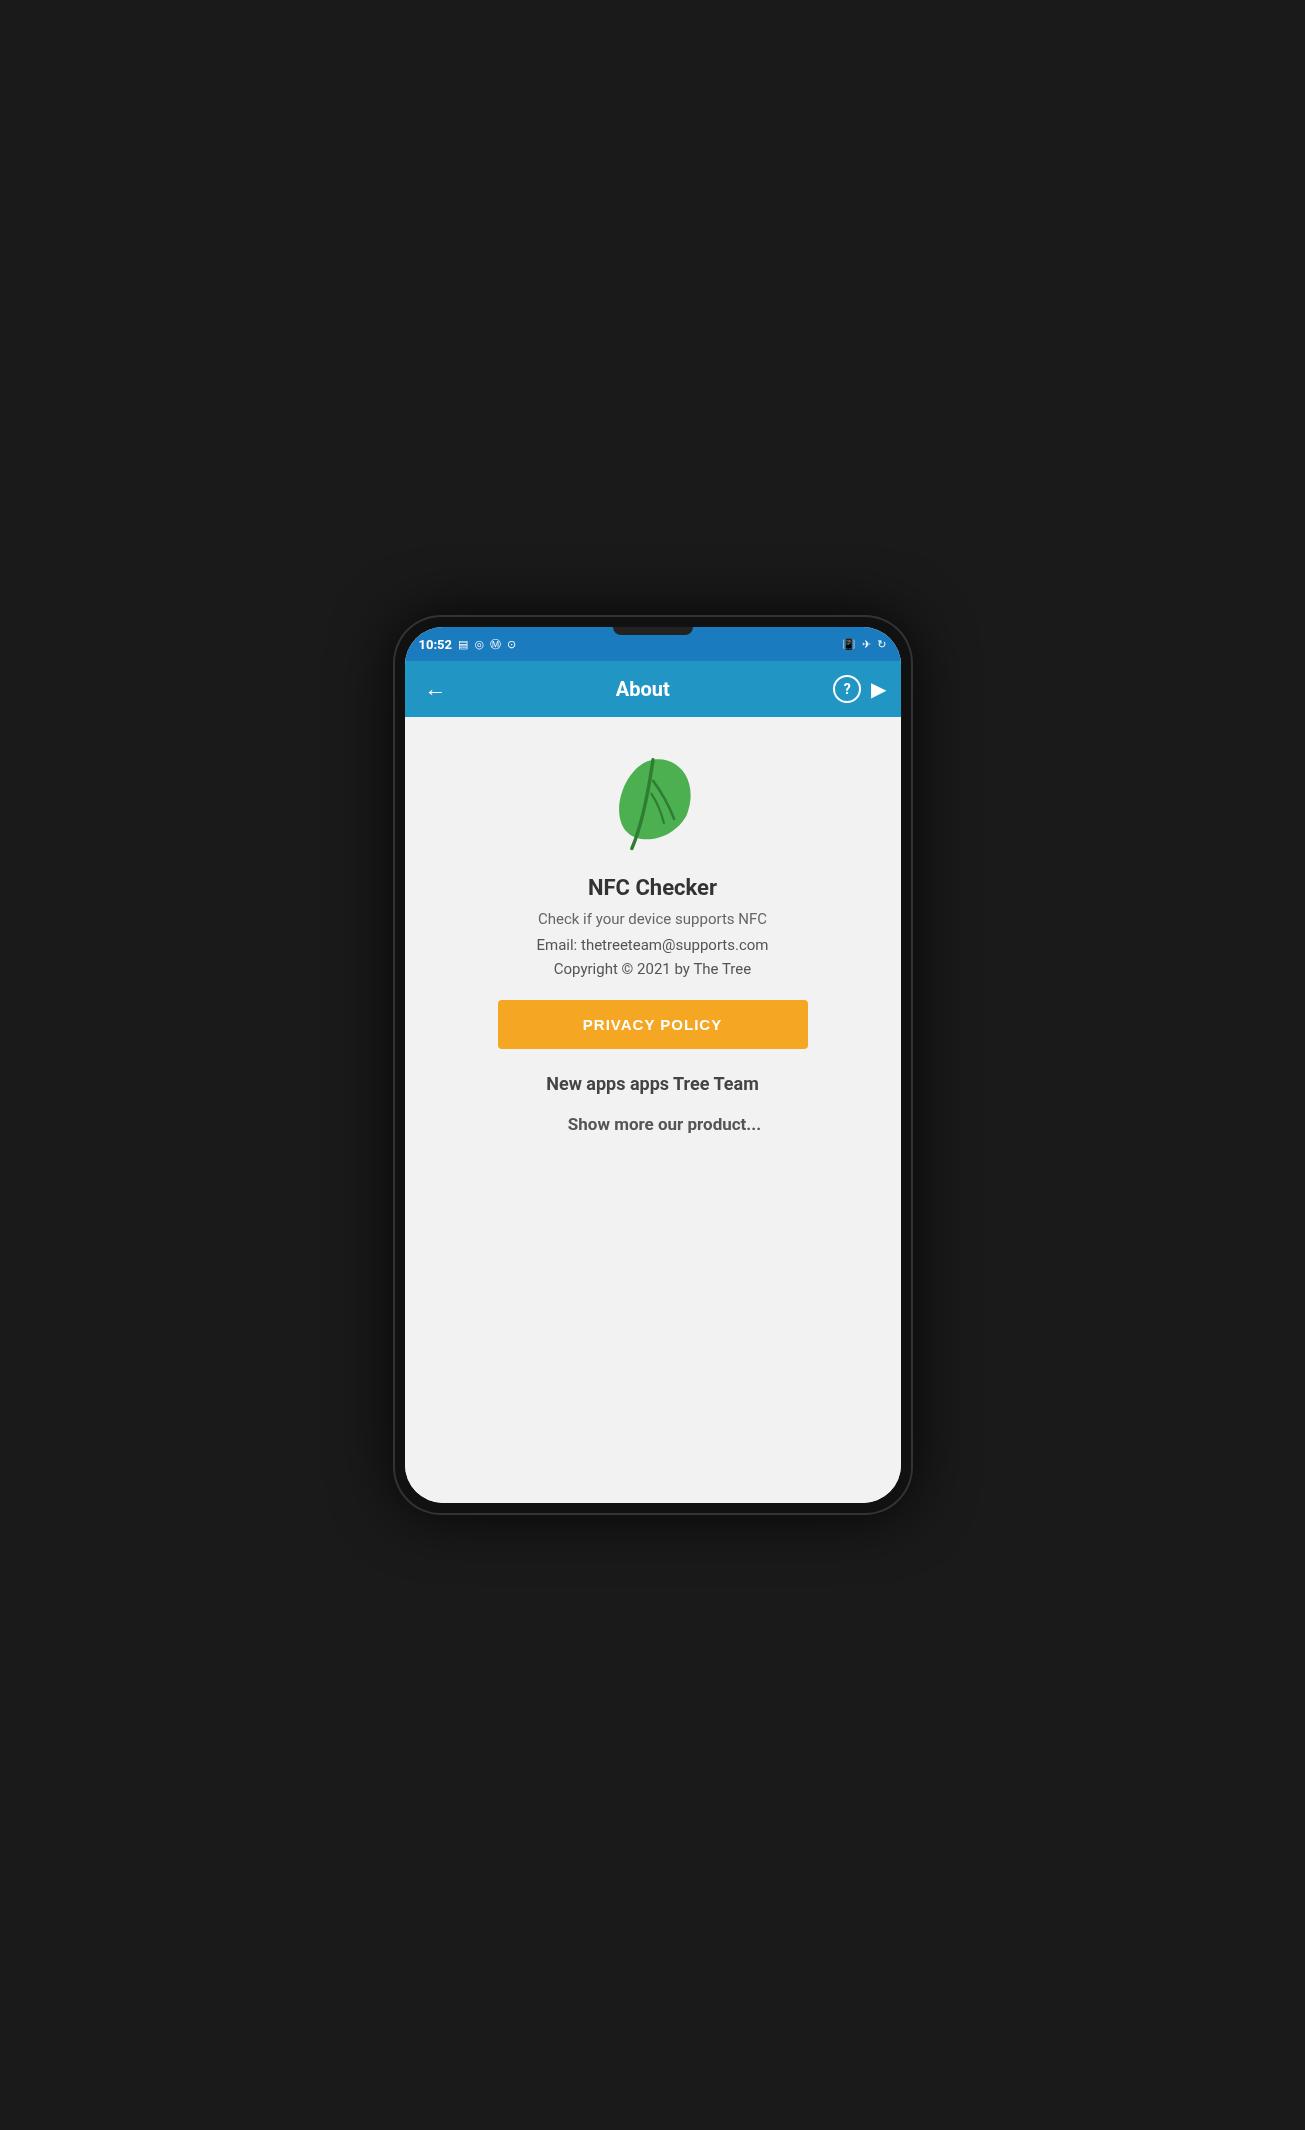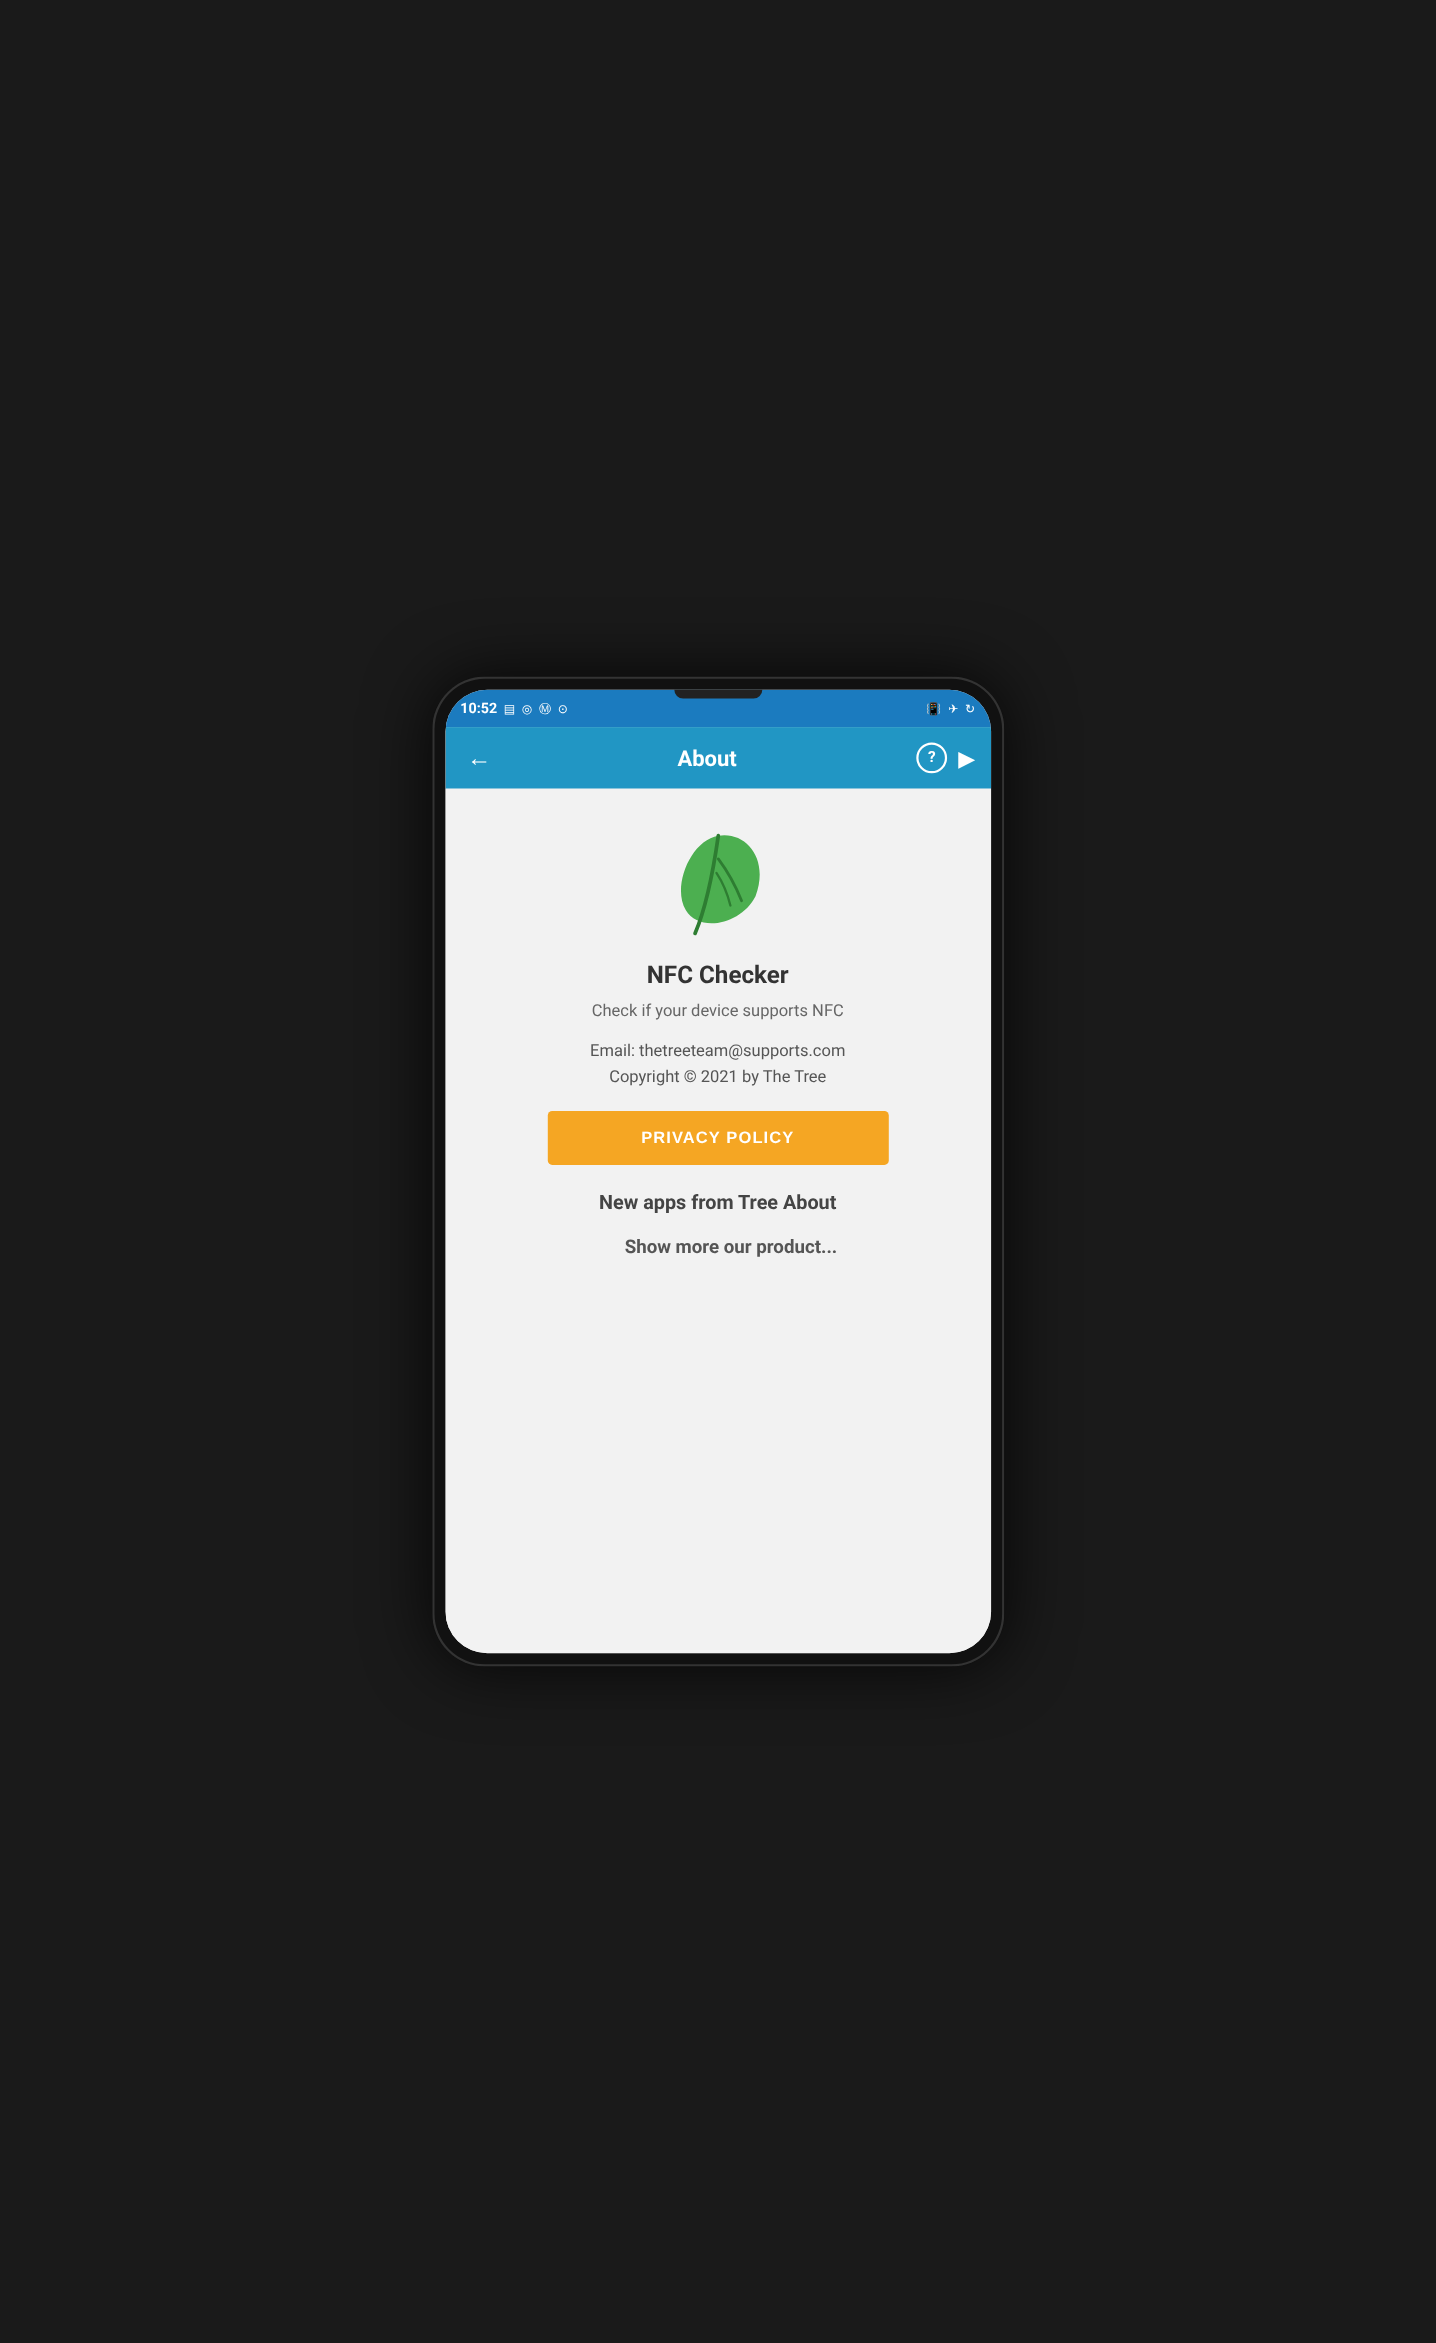--- a/index.html
+++ b/index.html
@@ -171,7 +171,7 @@
       font-size: 15px;
       color: #666;
       text-align: center;
-      margin-bottom: 18px;
+      margin-bottom: 8px;
     }
 
     .app-email {

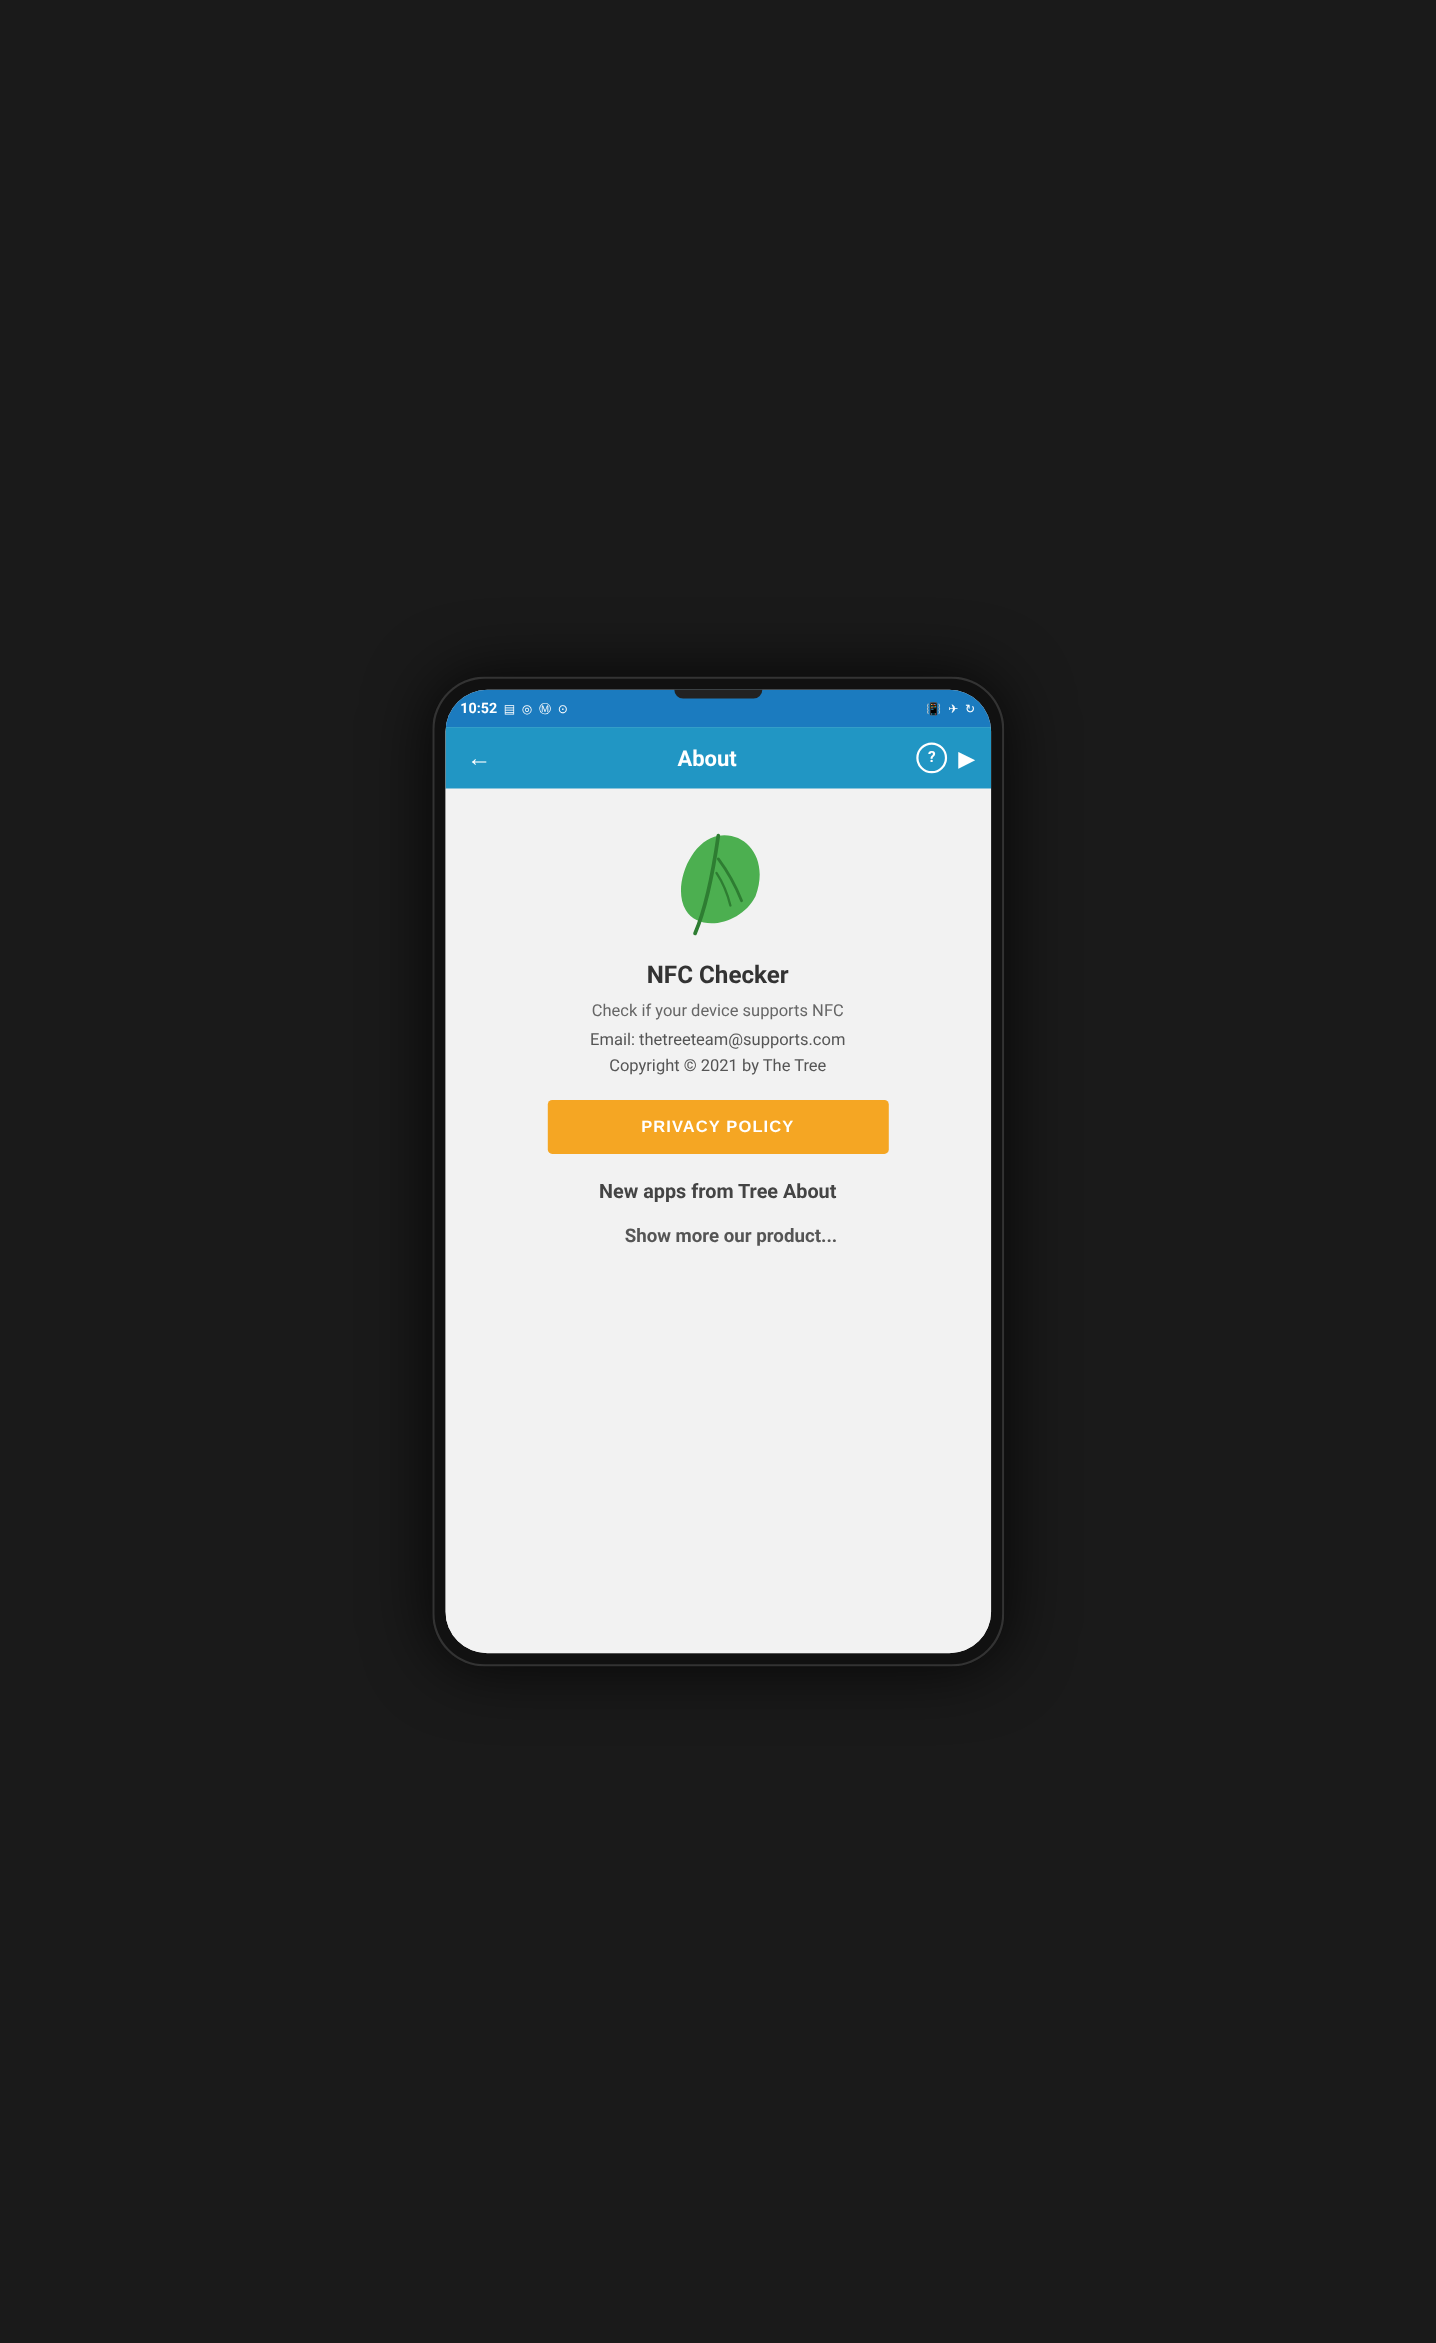--- a/index.html
+++ b/index.html
@@ -293,7 +293,7 @@
 
 
 
-      <div class="section-title">New apps from Tree About</div>
+      <div class="section-title">New apps apps Tree Team</div>
 
       <div class="show-more">Show more our product...</div>
 

